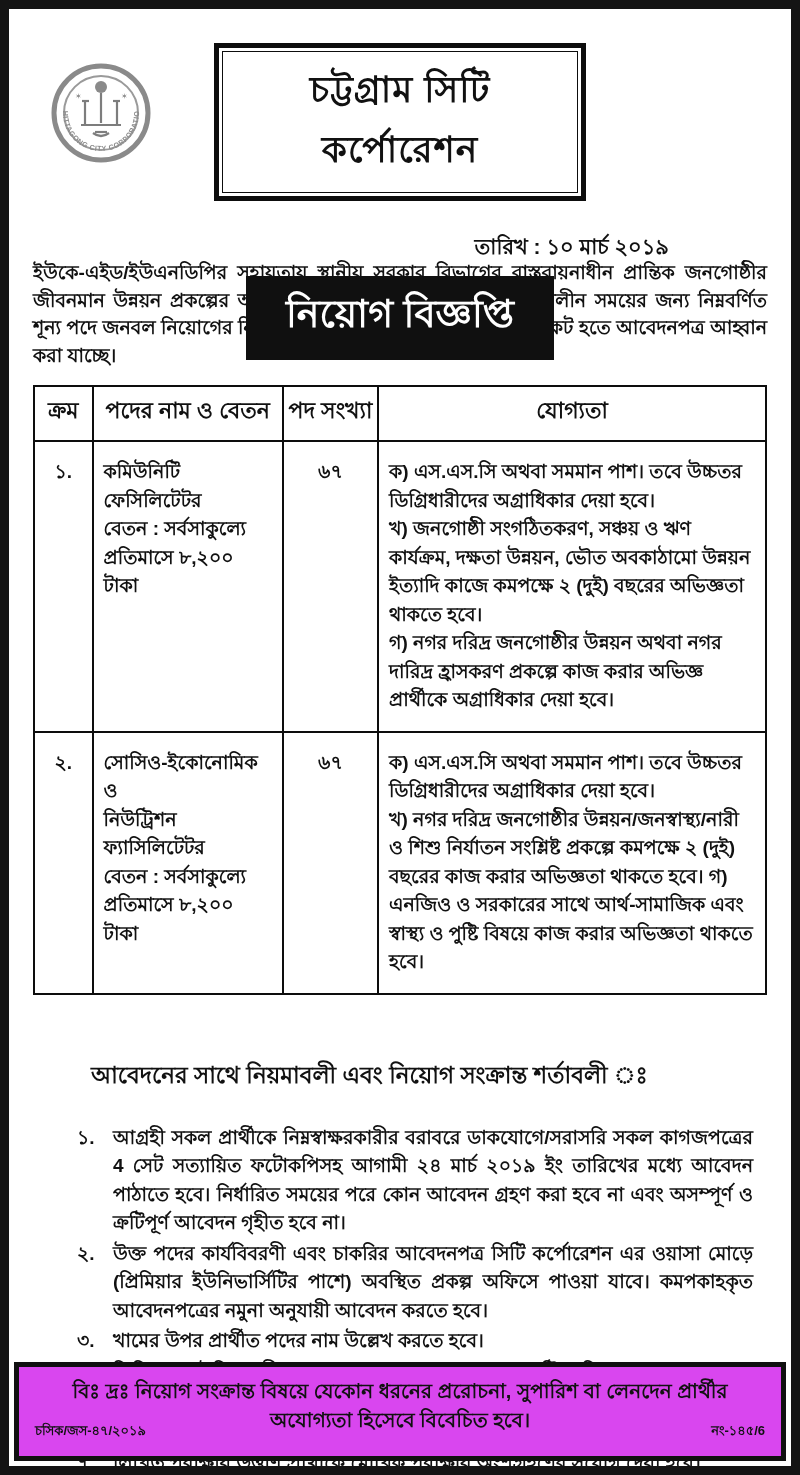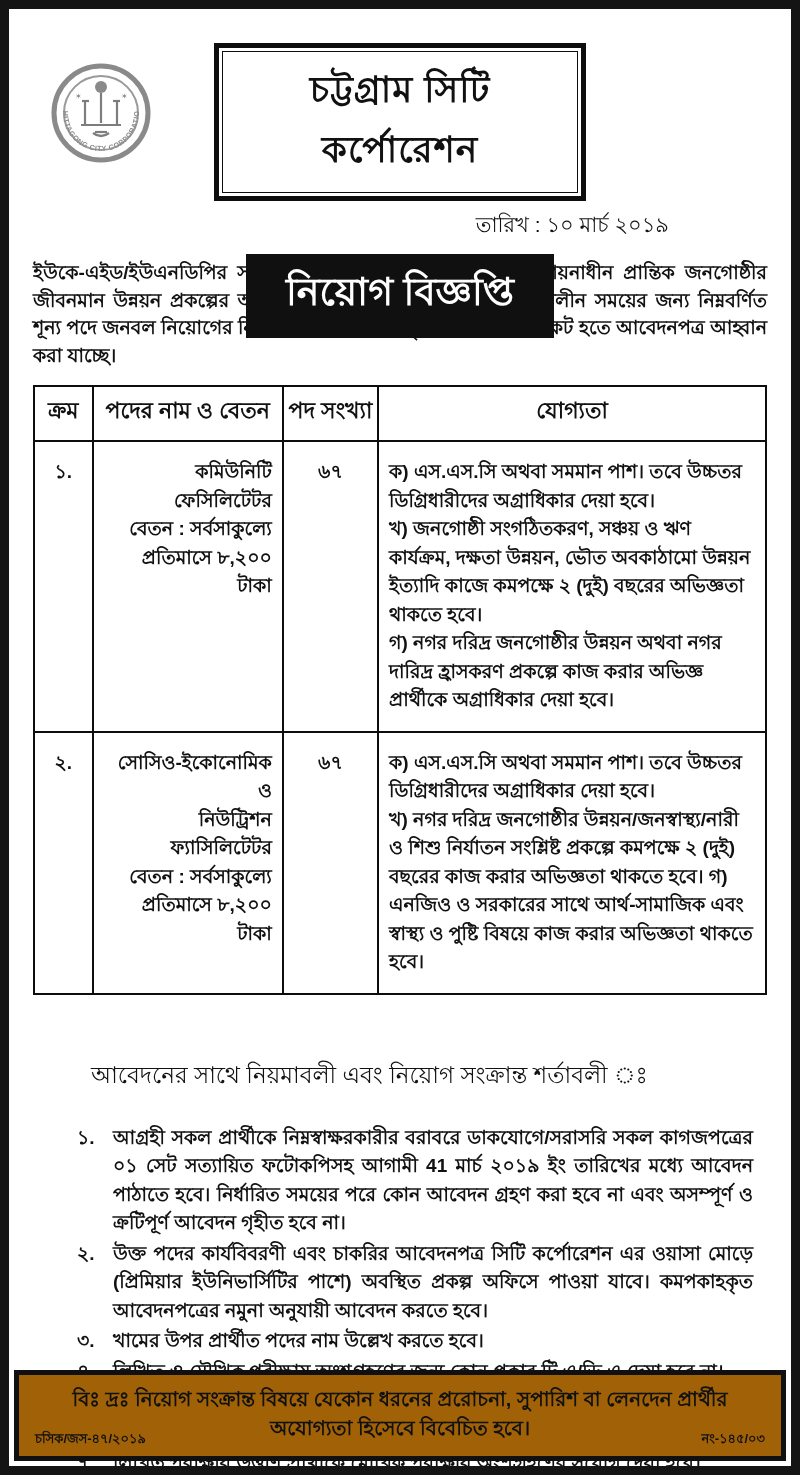--- a/index.html
+++ b/index.html
@@ -35,10 +35,10 @@
     letter-spacing: 1px;
   }
   .date-line {
-    margin-top: 8px;
+    margin-top: 30px;
     text-align: right;
     padding-right: 98px;
-    font-size: 21px; font-weight: 400;
+    font-size: 21px; font-weight: 700;
   }
   .banner {
     margin: 10px auto 0 auto;

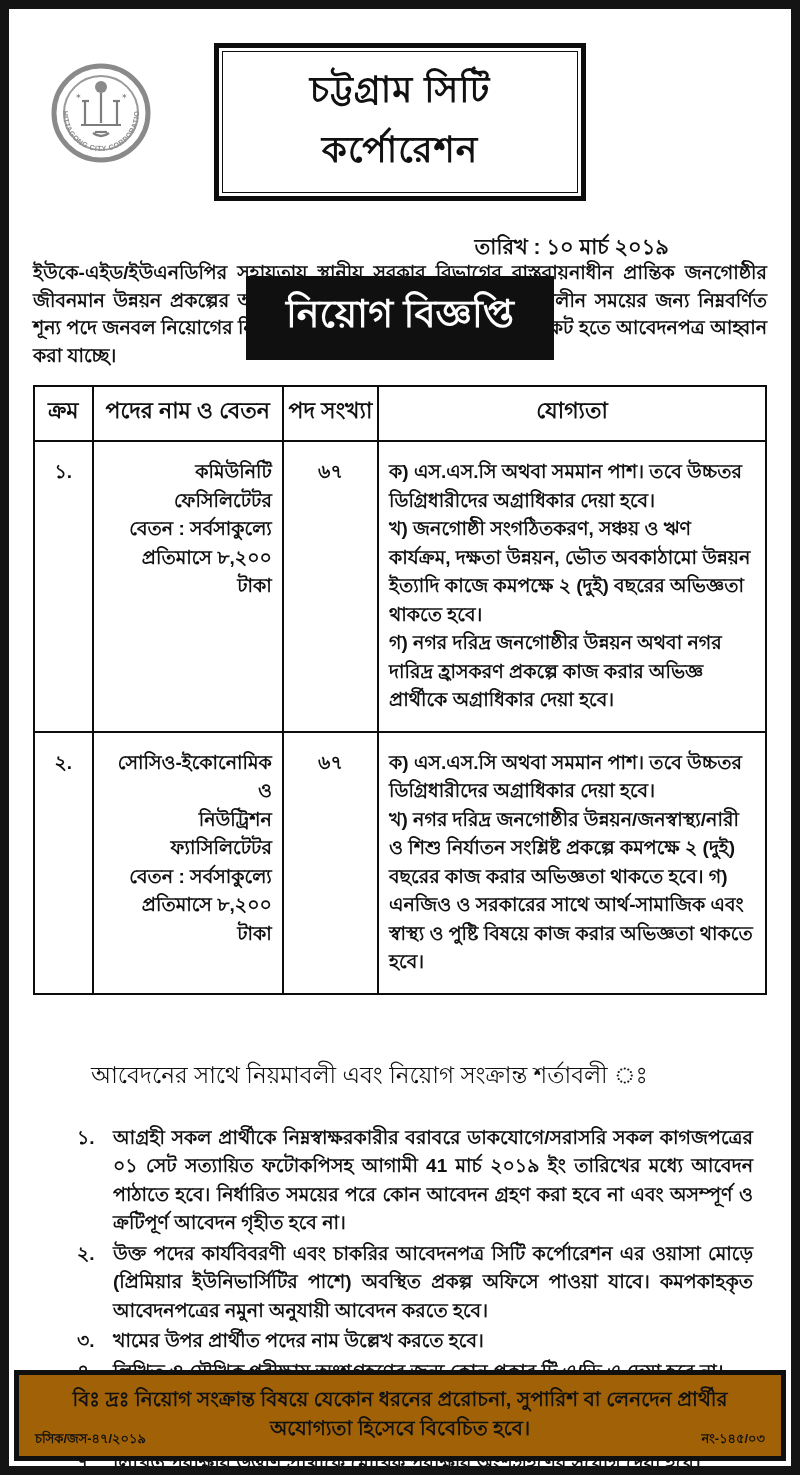--- a/index.html
+++ b/index.html
@@ -83,7 +83,7 @@
   .col-count  { width: 13%; }
   .col-qual   { width: 53%; }
   .preline { white-space: pre-line; }
-  td.c-post { line-height: 1.7; padding-left: 14px; text-align: right; }
+  td.c-post { line-height: 1.7; padding-left: 14px; }
   td.c-qual { padding-right: 14px; }
   tr.row-1 td { height: 218px; }
   tr.row-2 td { height: 206px; }

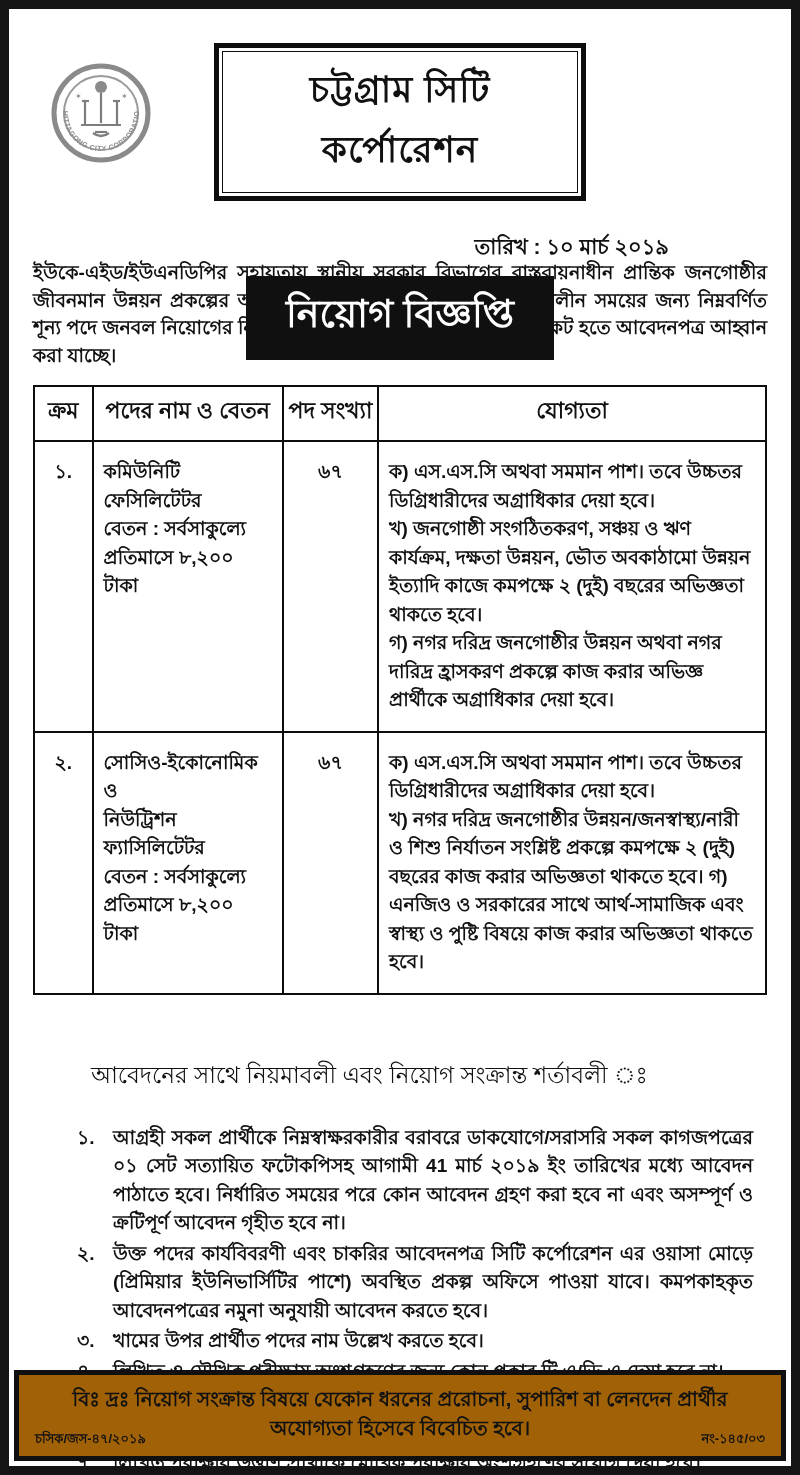--- a/index.html
+++ b/index.html
@@ -90,7 +90,7 @@
   
   .cond-heading {
     margin: 62px 0 28px 58px;
-    font-size: 23px; font-weight: 400;
+    font-size: 23px; font-weight: 700;
   }
   .cond-list { padding: 0 14px 0 44px; }
   .cond-item {

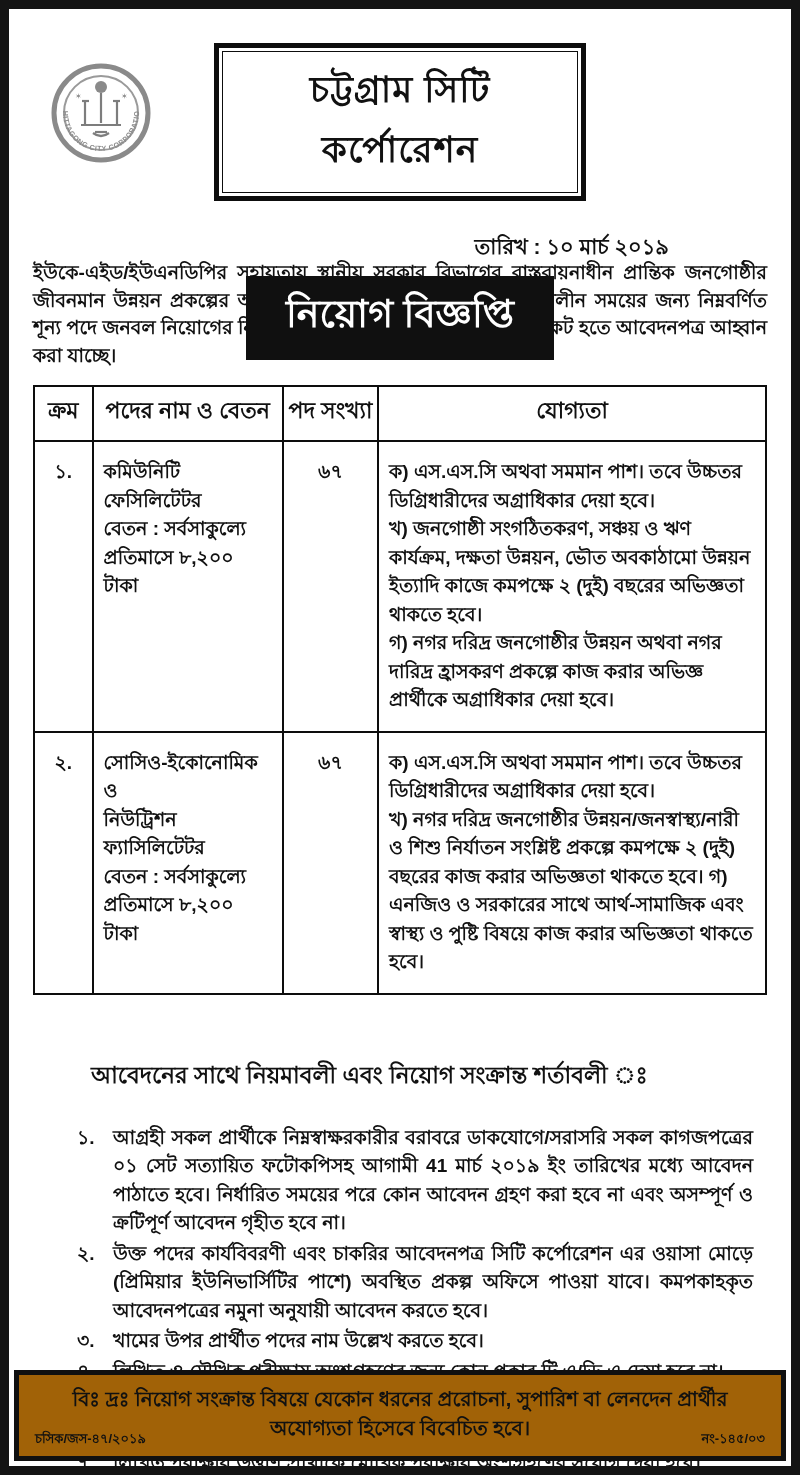--- a/index.html
+++ b/index.html
@@ -209,7 +209,7 @@
   <div class="cond-list">
     <div class="cond-item">
       <span class="cond-num">১.</span>
-      <span class="cond-text">আগ্রহী সকল প্রার্থীকে নিম্নস্বাক্ষরকারীর বরাবরে ডাকযোগে/সরাসরি সকল কাগজপত্রের ০১ সেট সত্যায়িত ফটোকপিসহ আগামী 41 মার্চ ২০১৯ ইং তারিখের মধ্যে আবেদন পাঠাতে হবে। নির্ধারিত সময়ের পরে কোন আবেদন গ্রহণ করা হবে না এবং অসম্পূর্ণ ও ক্রটিপূর্ণ আবেদন গৃহীত হবে না।</span>
+      <span class="cond-text">আগ্রহী সকল প্রার্থীকে নিম্নস্বাক্ষরকারীর বরাবরে ডাকযোগে/সরাসরি সকল কাগজপত্রের 4 সেট সত্যায়িত ফটোকপিসহ আগামী ২৪ মার্চ ২০১৯ ইং তারিখের মধ্যে আবেদন পাঠাতে হবে। নির্ধারিত সময়ের পরে কোন আবেদন গ্রহণ করা হবে না এবং অসম্পূর্ণ ও ক্রটিপূর্ণ আবেদন গৃহীত হবে না।</span>
     </div>
     <div class="cond-item">
       <span class="cond-num">২.</span>

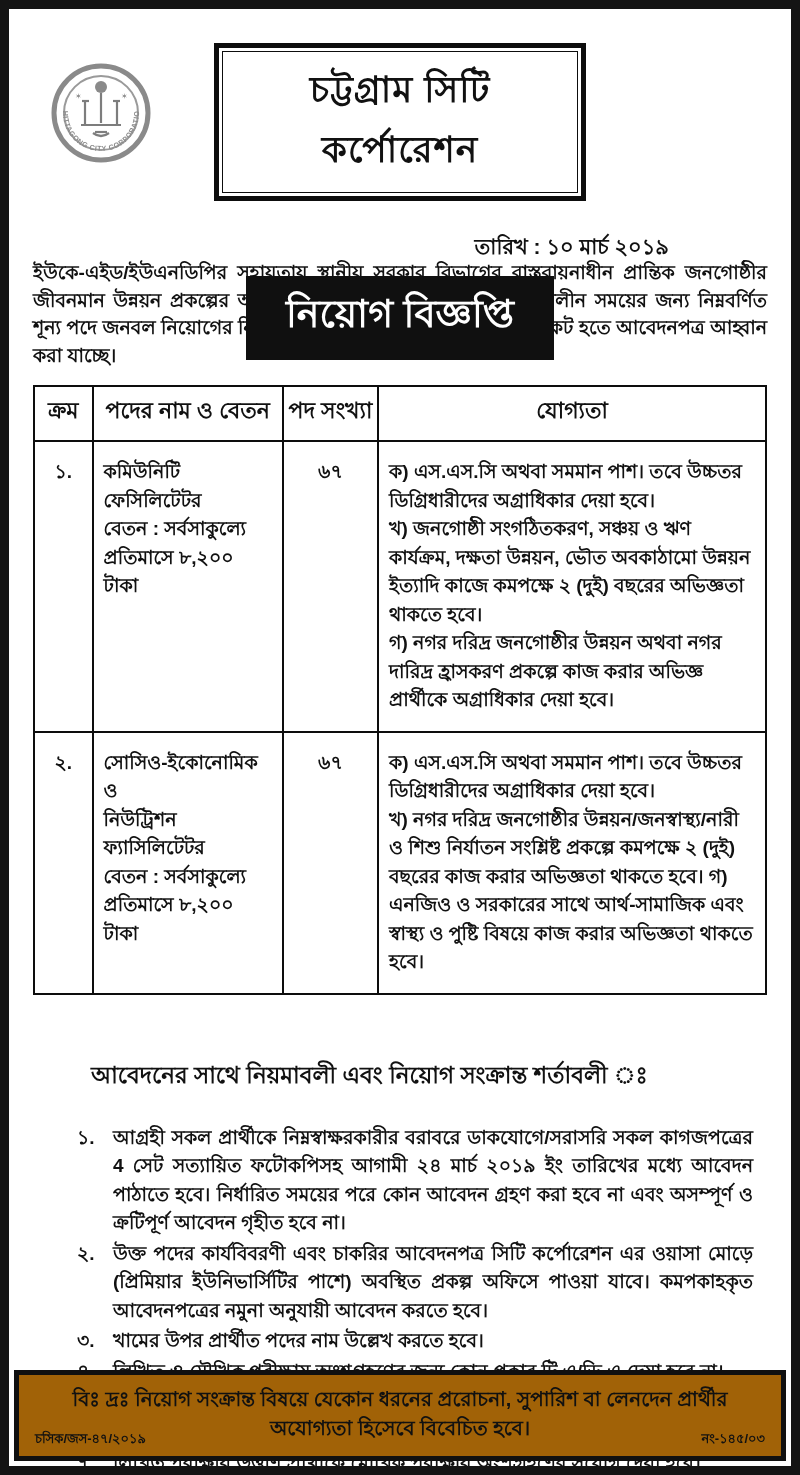--- a/index.html
+++ b/index.html
@@ -105,9 +105,9 @@
   .footer-box {
     position: absolute;
     left: 5px; right: 5px; bottom: 5px;
-    background: #a16207;
+    background: #d946ef;
     border: 5px solid #101010;
-    padding: 10px 16px 6px 16px;
+    padding: 10px 16px 14px 16px;
   }
   .footer-note {
     text-align: center;

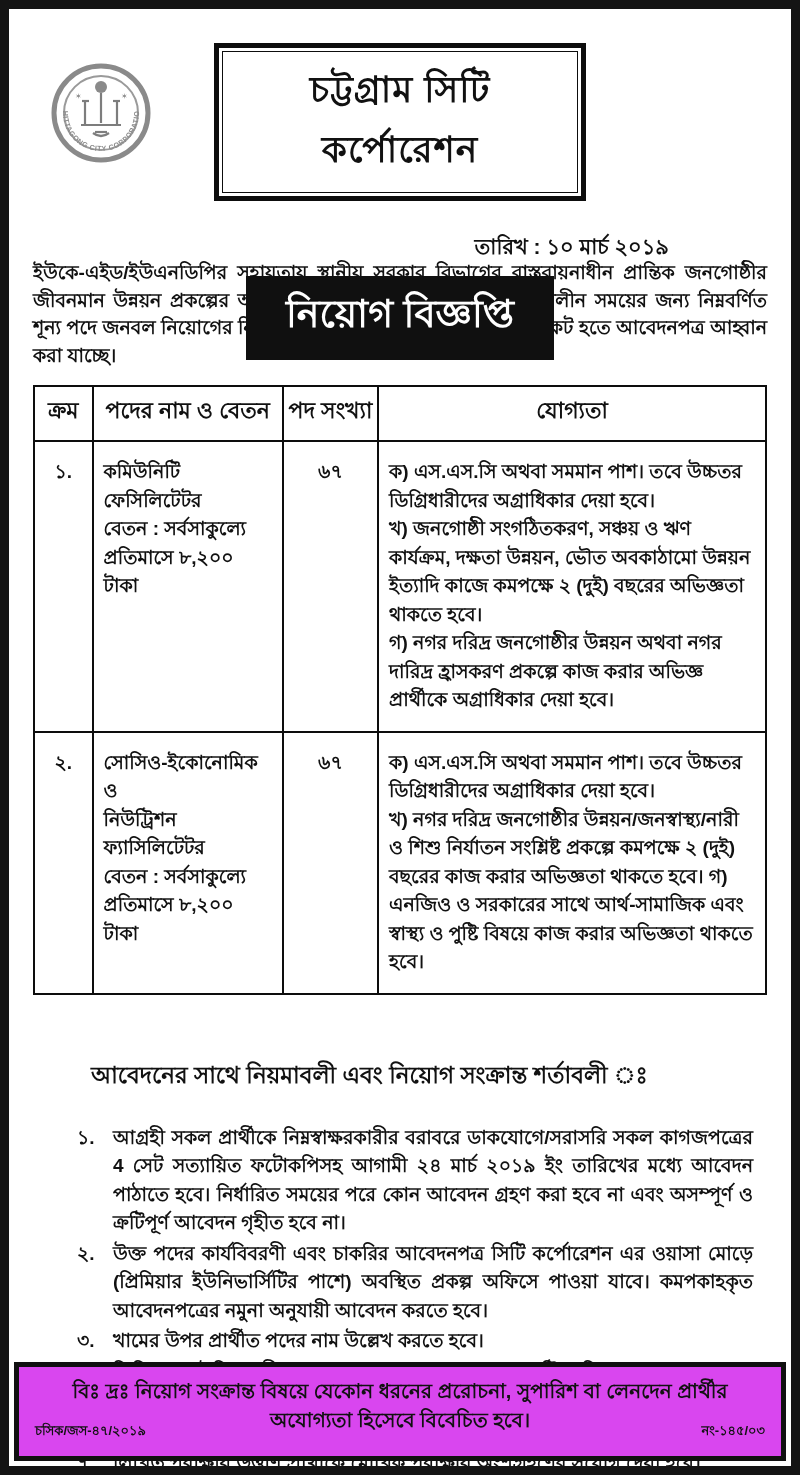--- a/index.html
+++ b/index.html
@@ -242,7 +242,7 @@
     <div class="footer-note">বিঃ দ্রঃ নিয়োগ সংক্রান্ত বিষয়ে যেকোন ধরনের প্ররোচনা, সুপারিশ বা লেনদেন প্রার্থীর অযোগ্যতা হিসেবে বিবেচিত হবে।</div>
     <div class="footer-refs">
       <span class="ref-left">চসিক/জস-৪৭/২০১৯</span>
-      <span class="ref-right">নং-১৪৫/০৩</span>
+      <span class="ref-right">নং-১৪৫/6</span>
     </div>
   </div>
 

